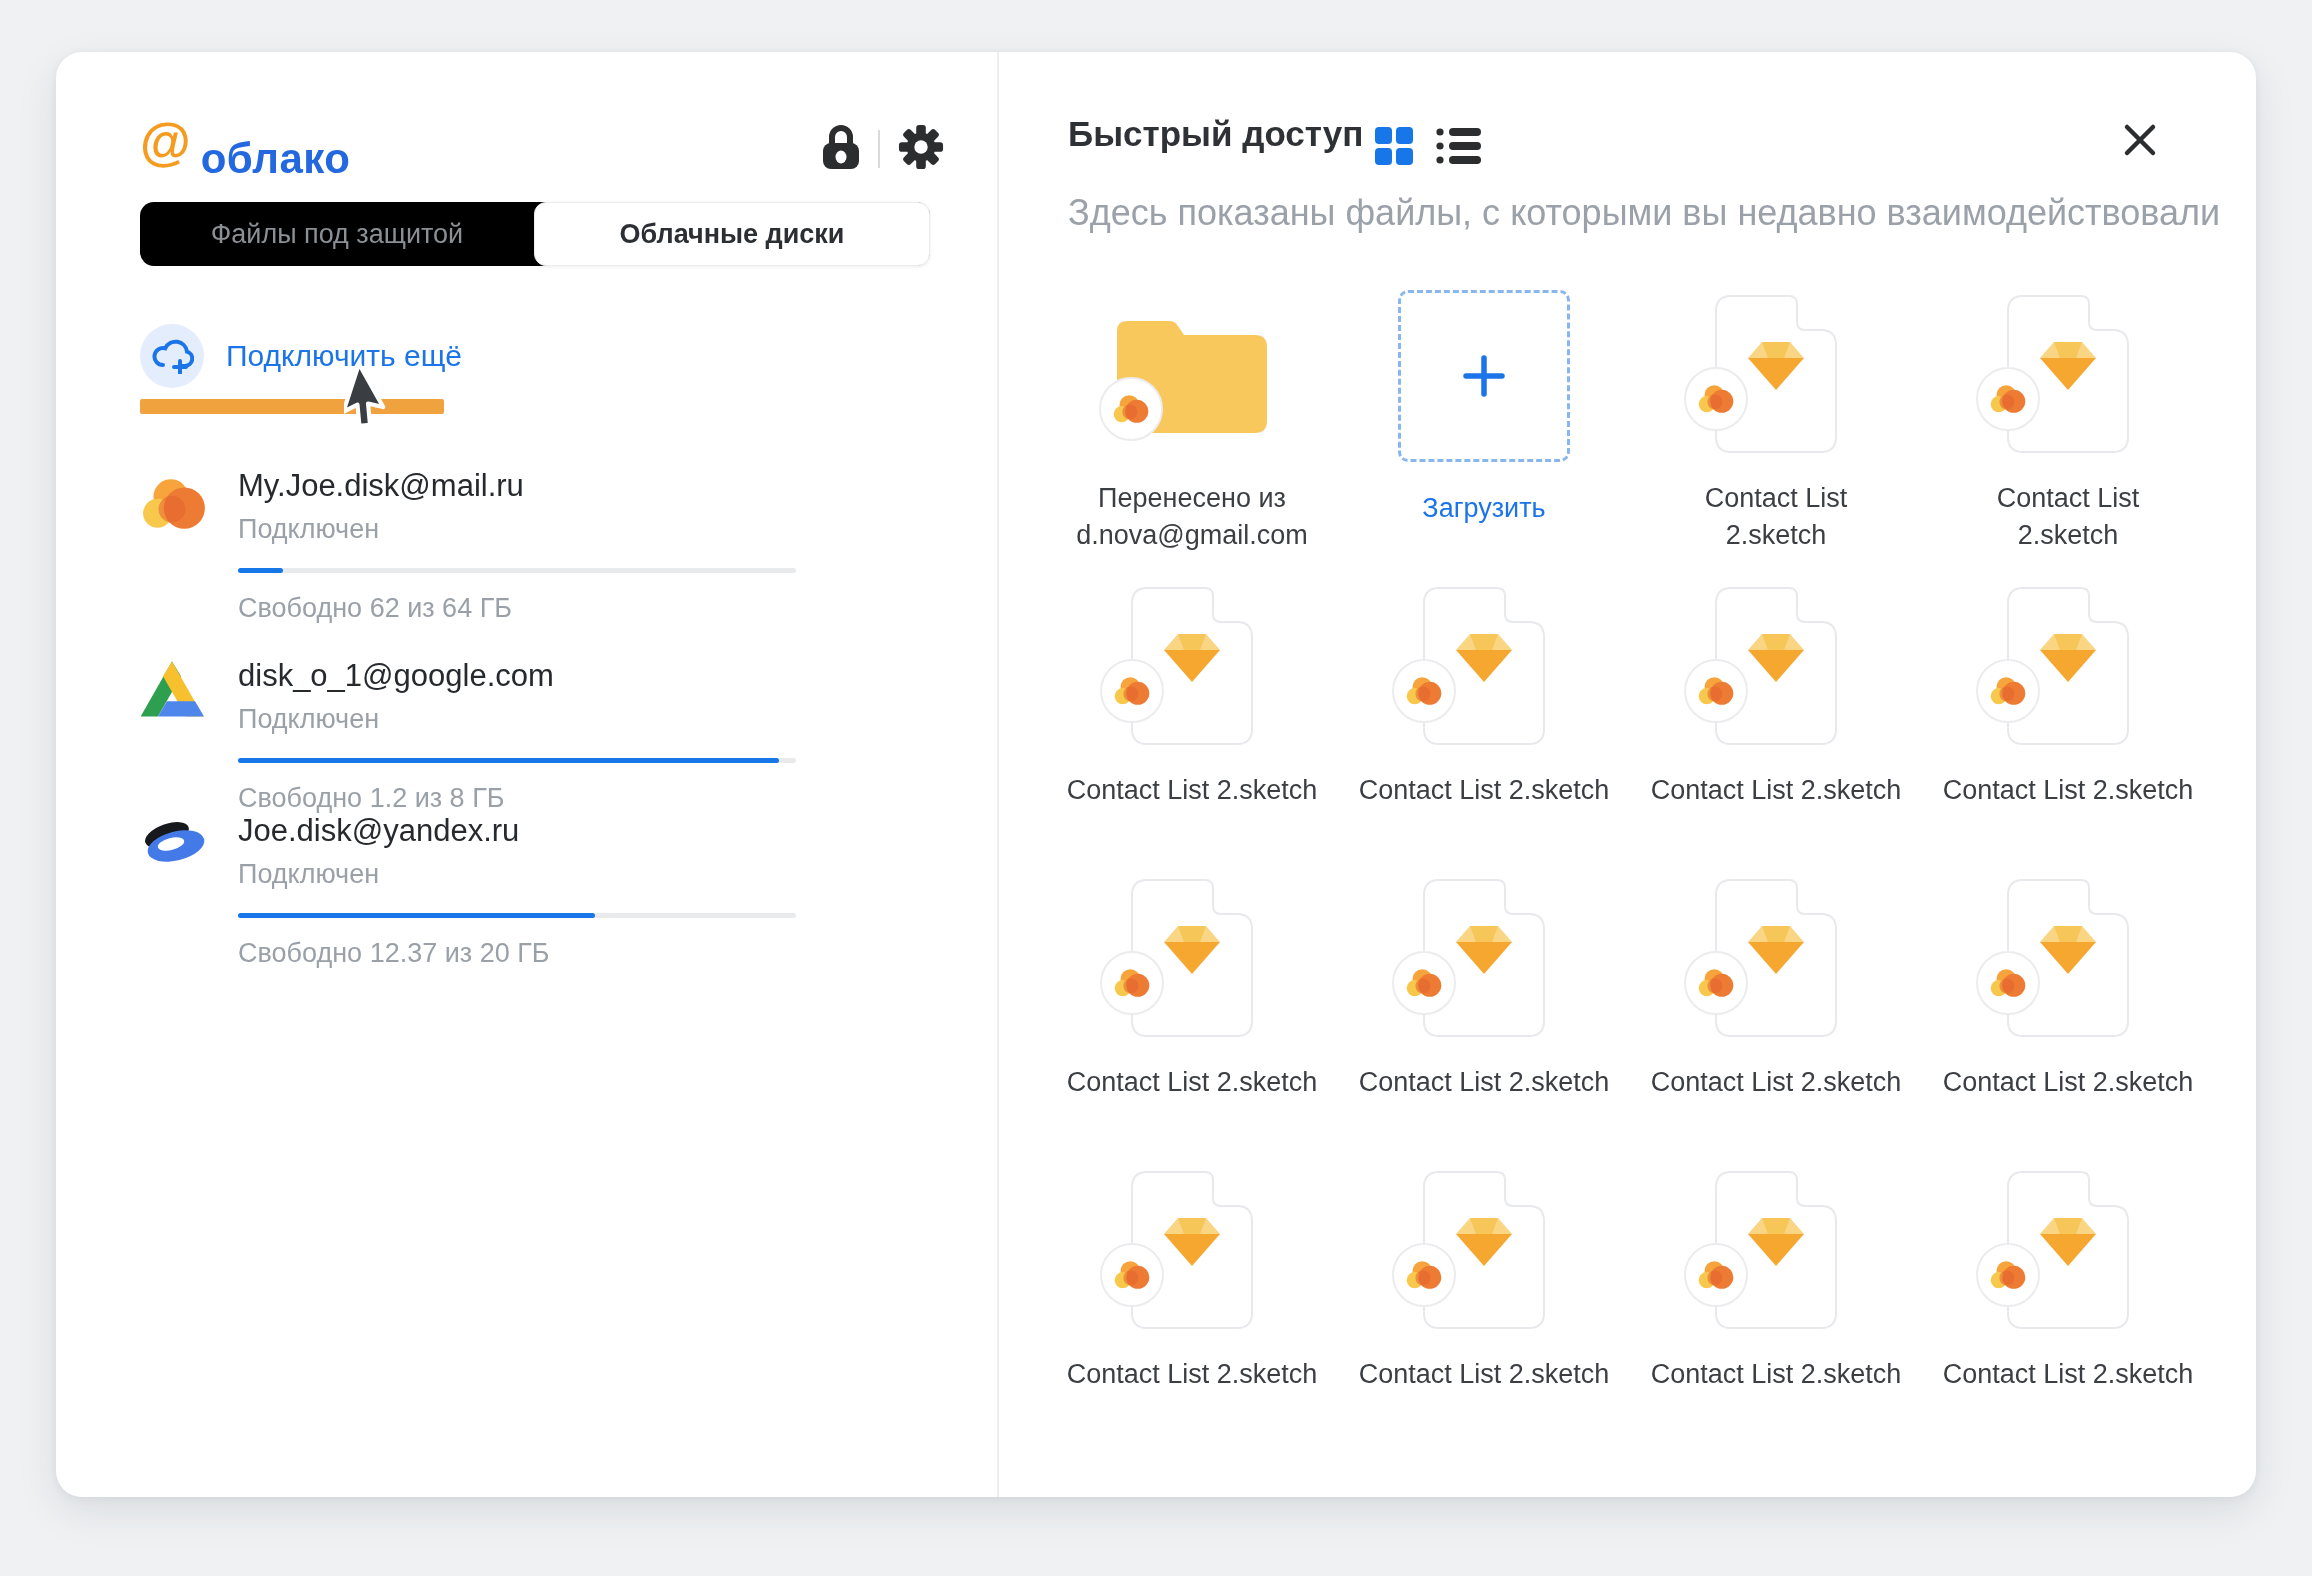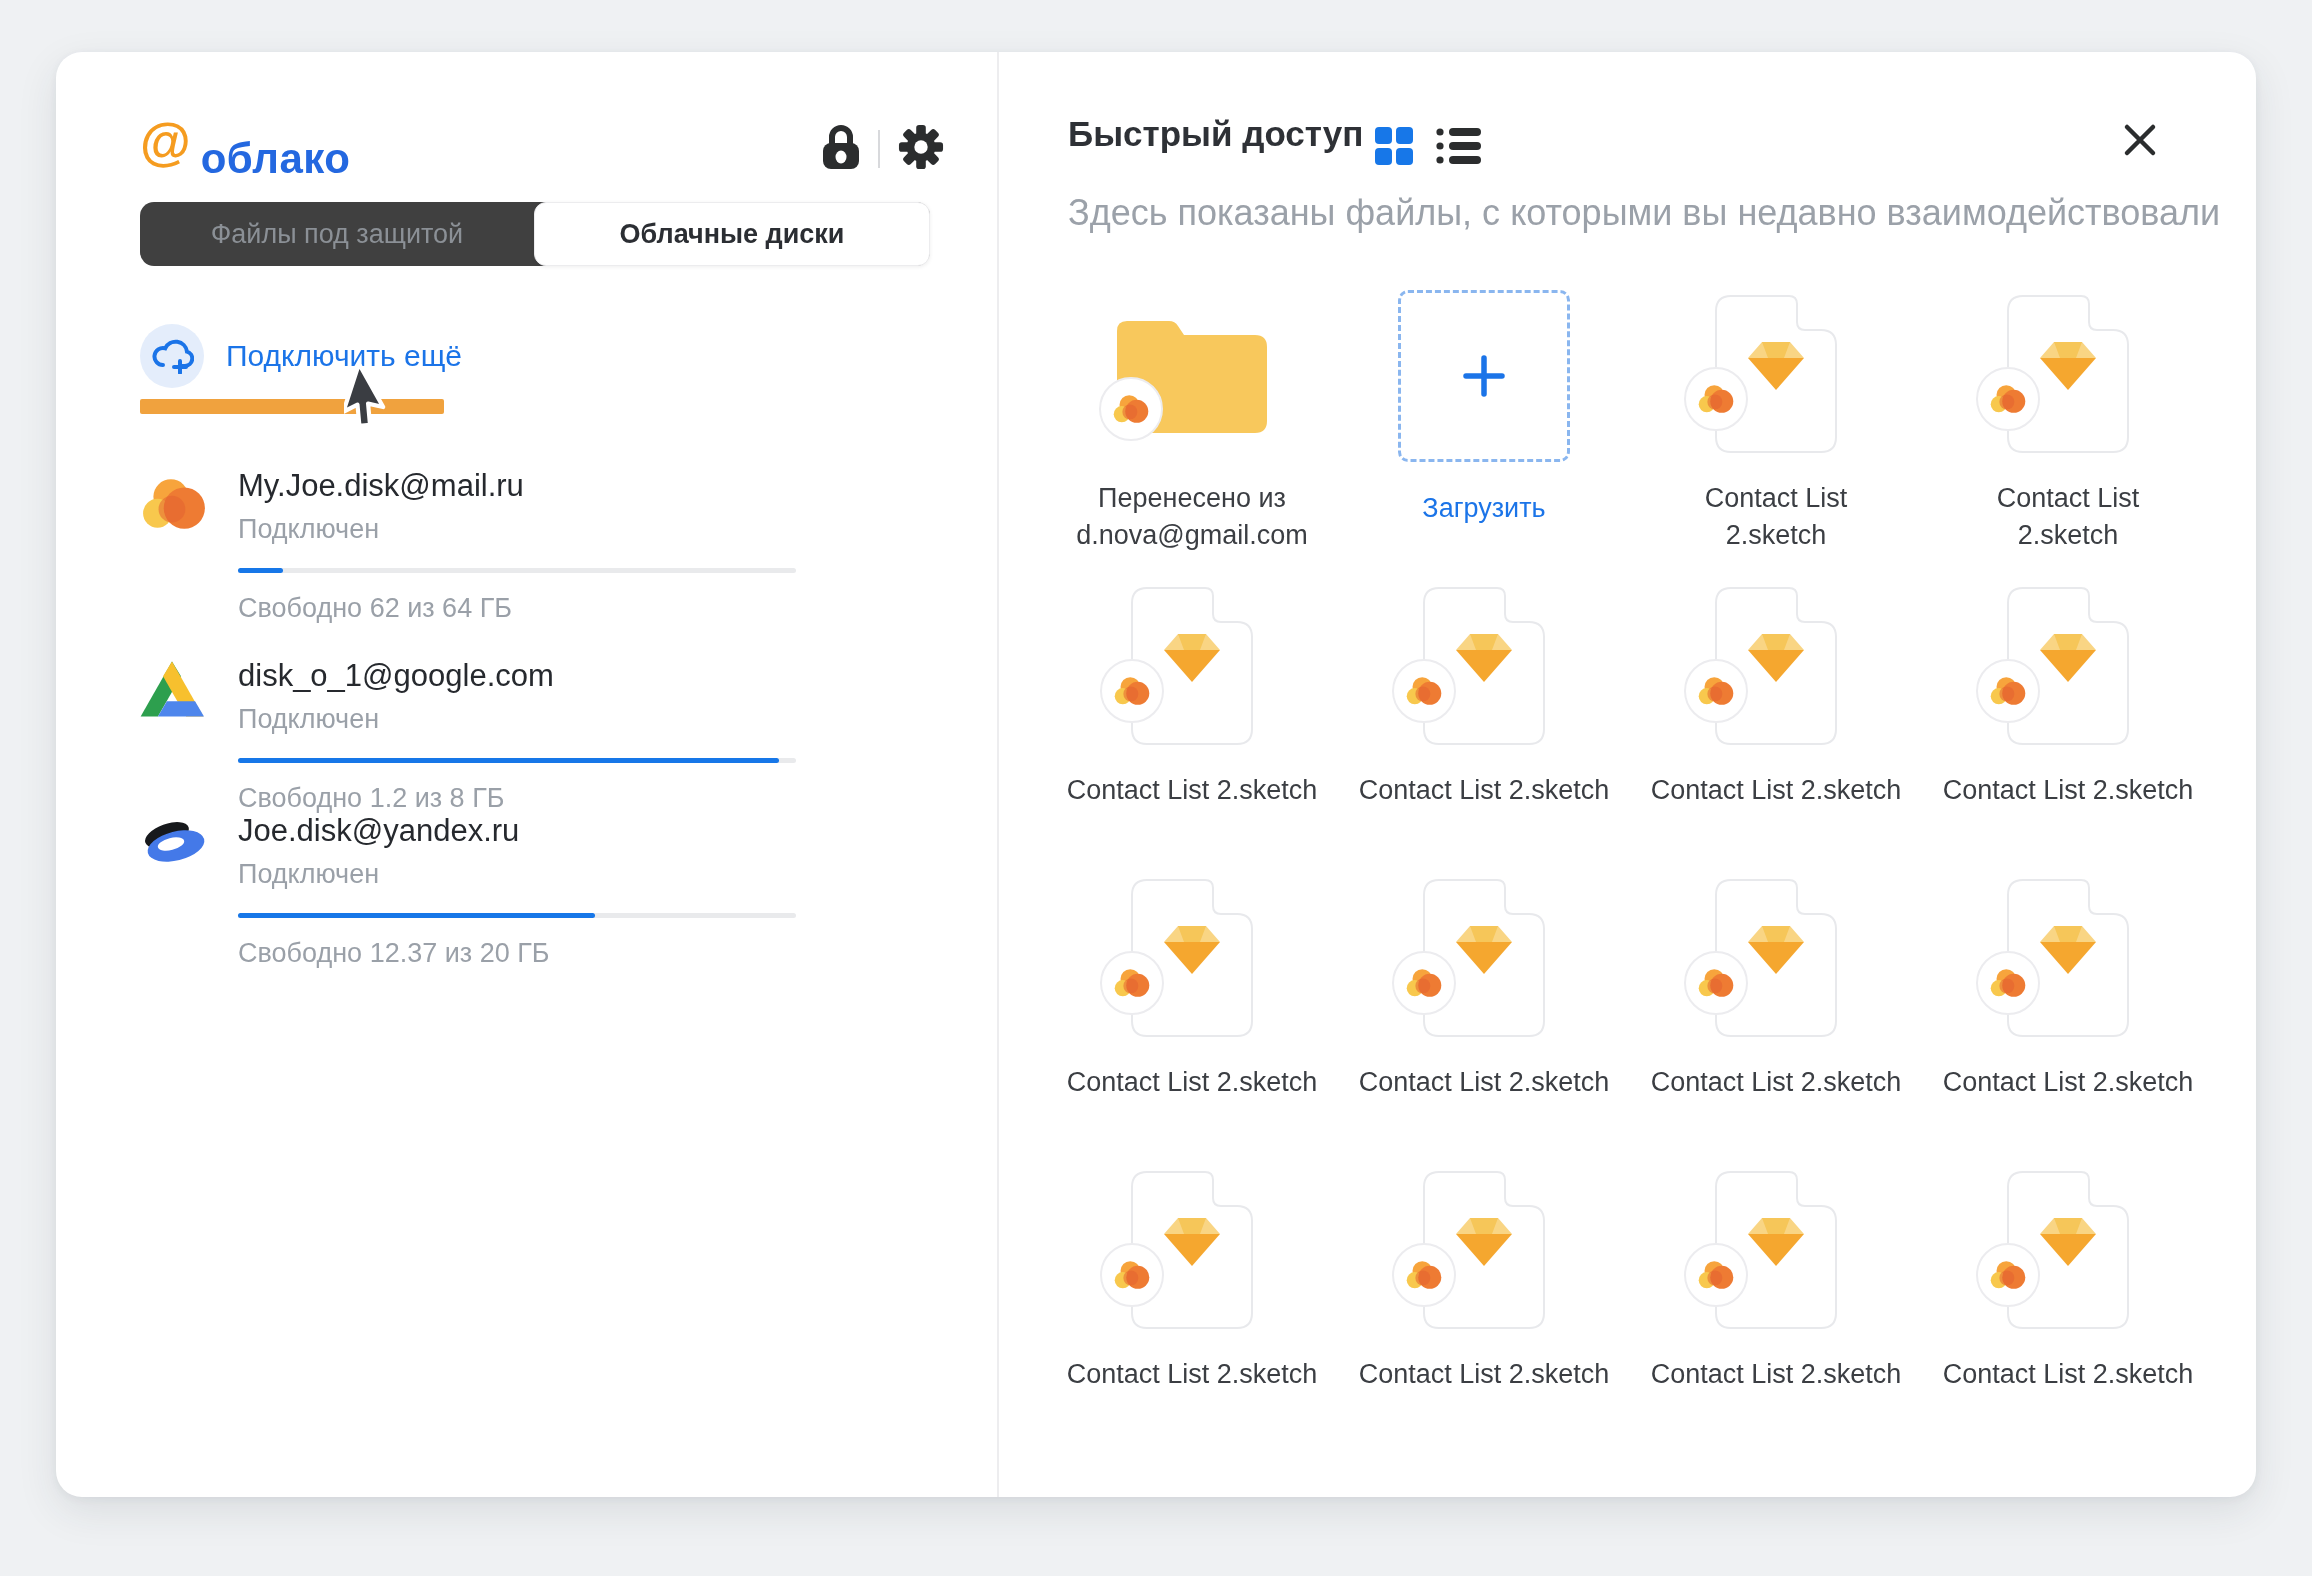--- a/index.html
+++ b/index.html
@@ -26,7 +26,7 @@
   .sep { width:2px; height:38px; background:#d8d9dc; }
 
   .tabs { position:absolute; left:84px; top:150px; width:790px; height:64px;
-    background:#404040; border-radius:14px; display:flex; align-items:stretch; }
+    background:#000000; border-radius:14px; display:flex; align-items:stretch; }
   .tab { flex:1; display:flex; align-items:center; justify-content:center;
     font-size:27px; color:#8b9096; border-radius:12px; cursor:default; }
   .tab.active { background:#fff; color:#2b2e33; font-weight:700;

